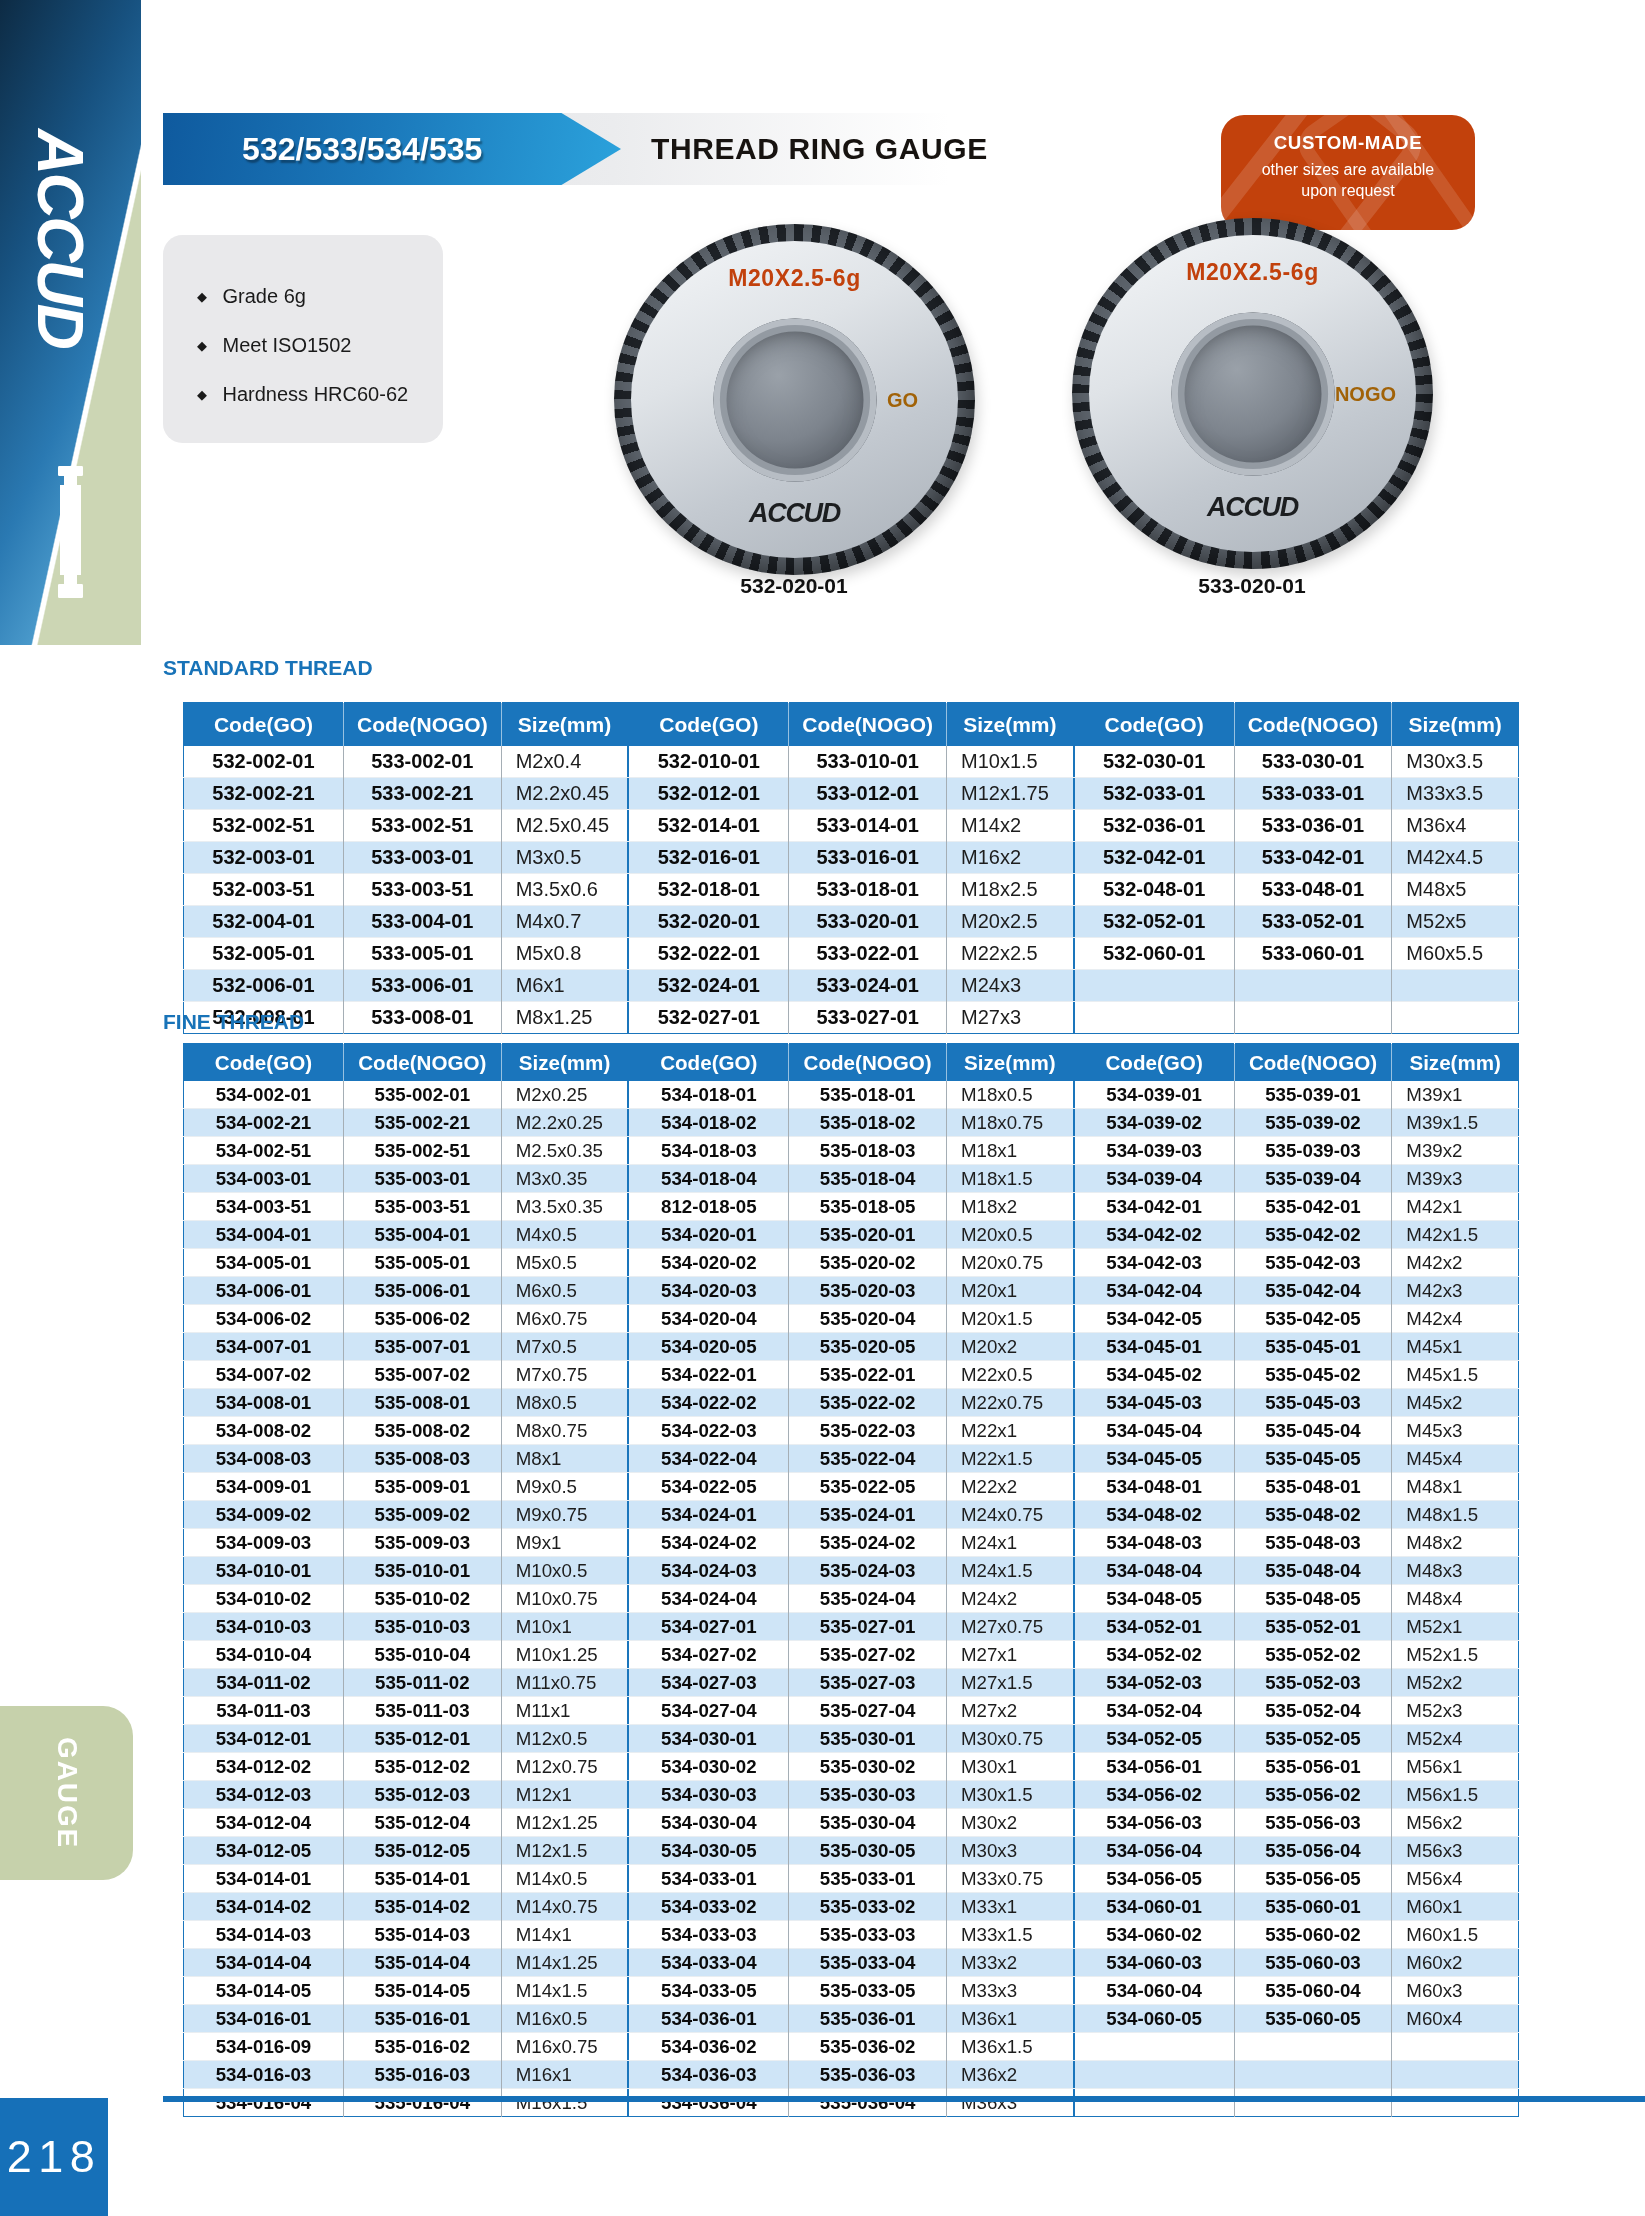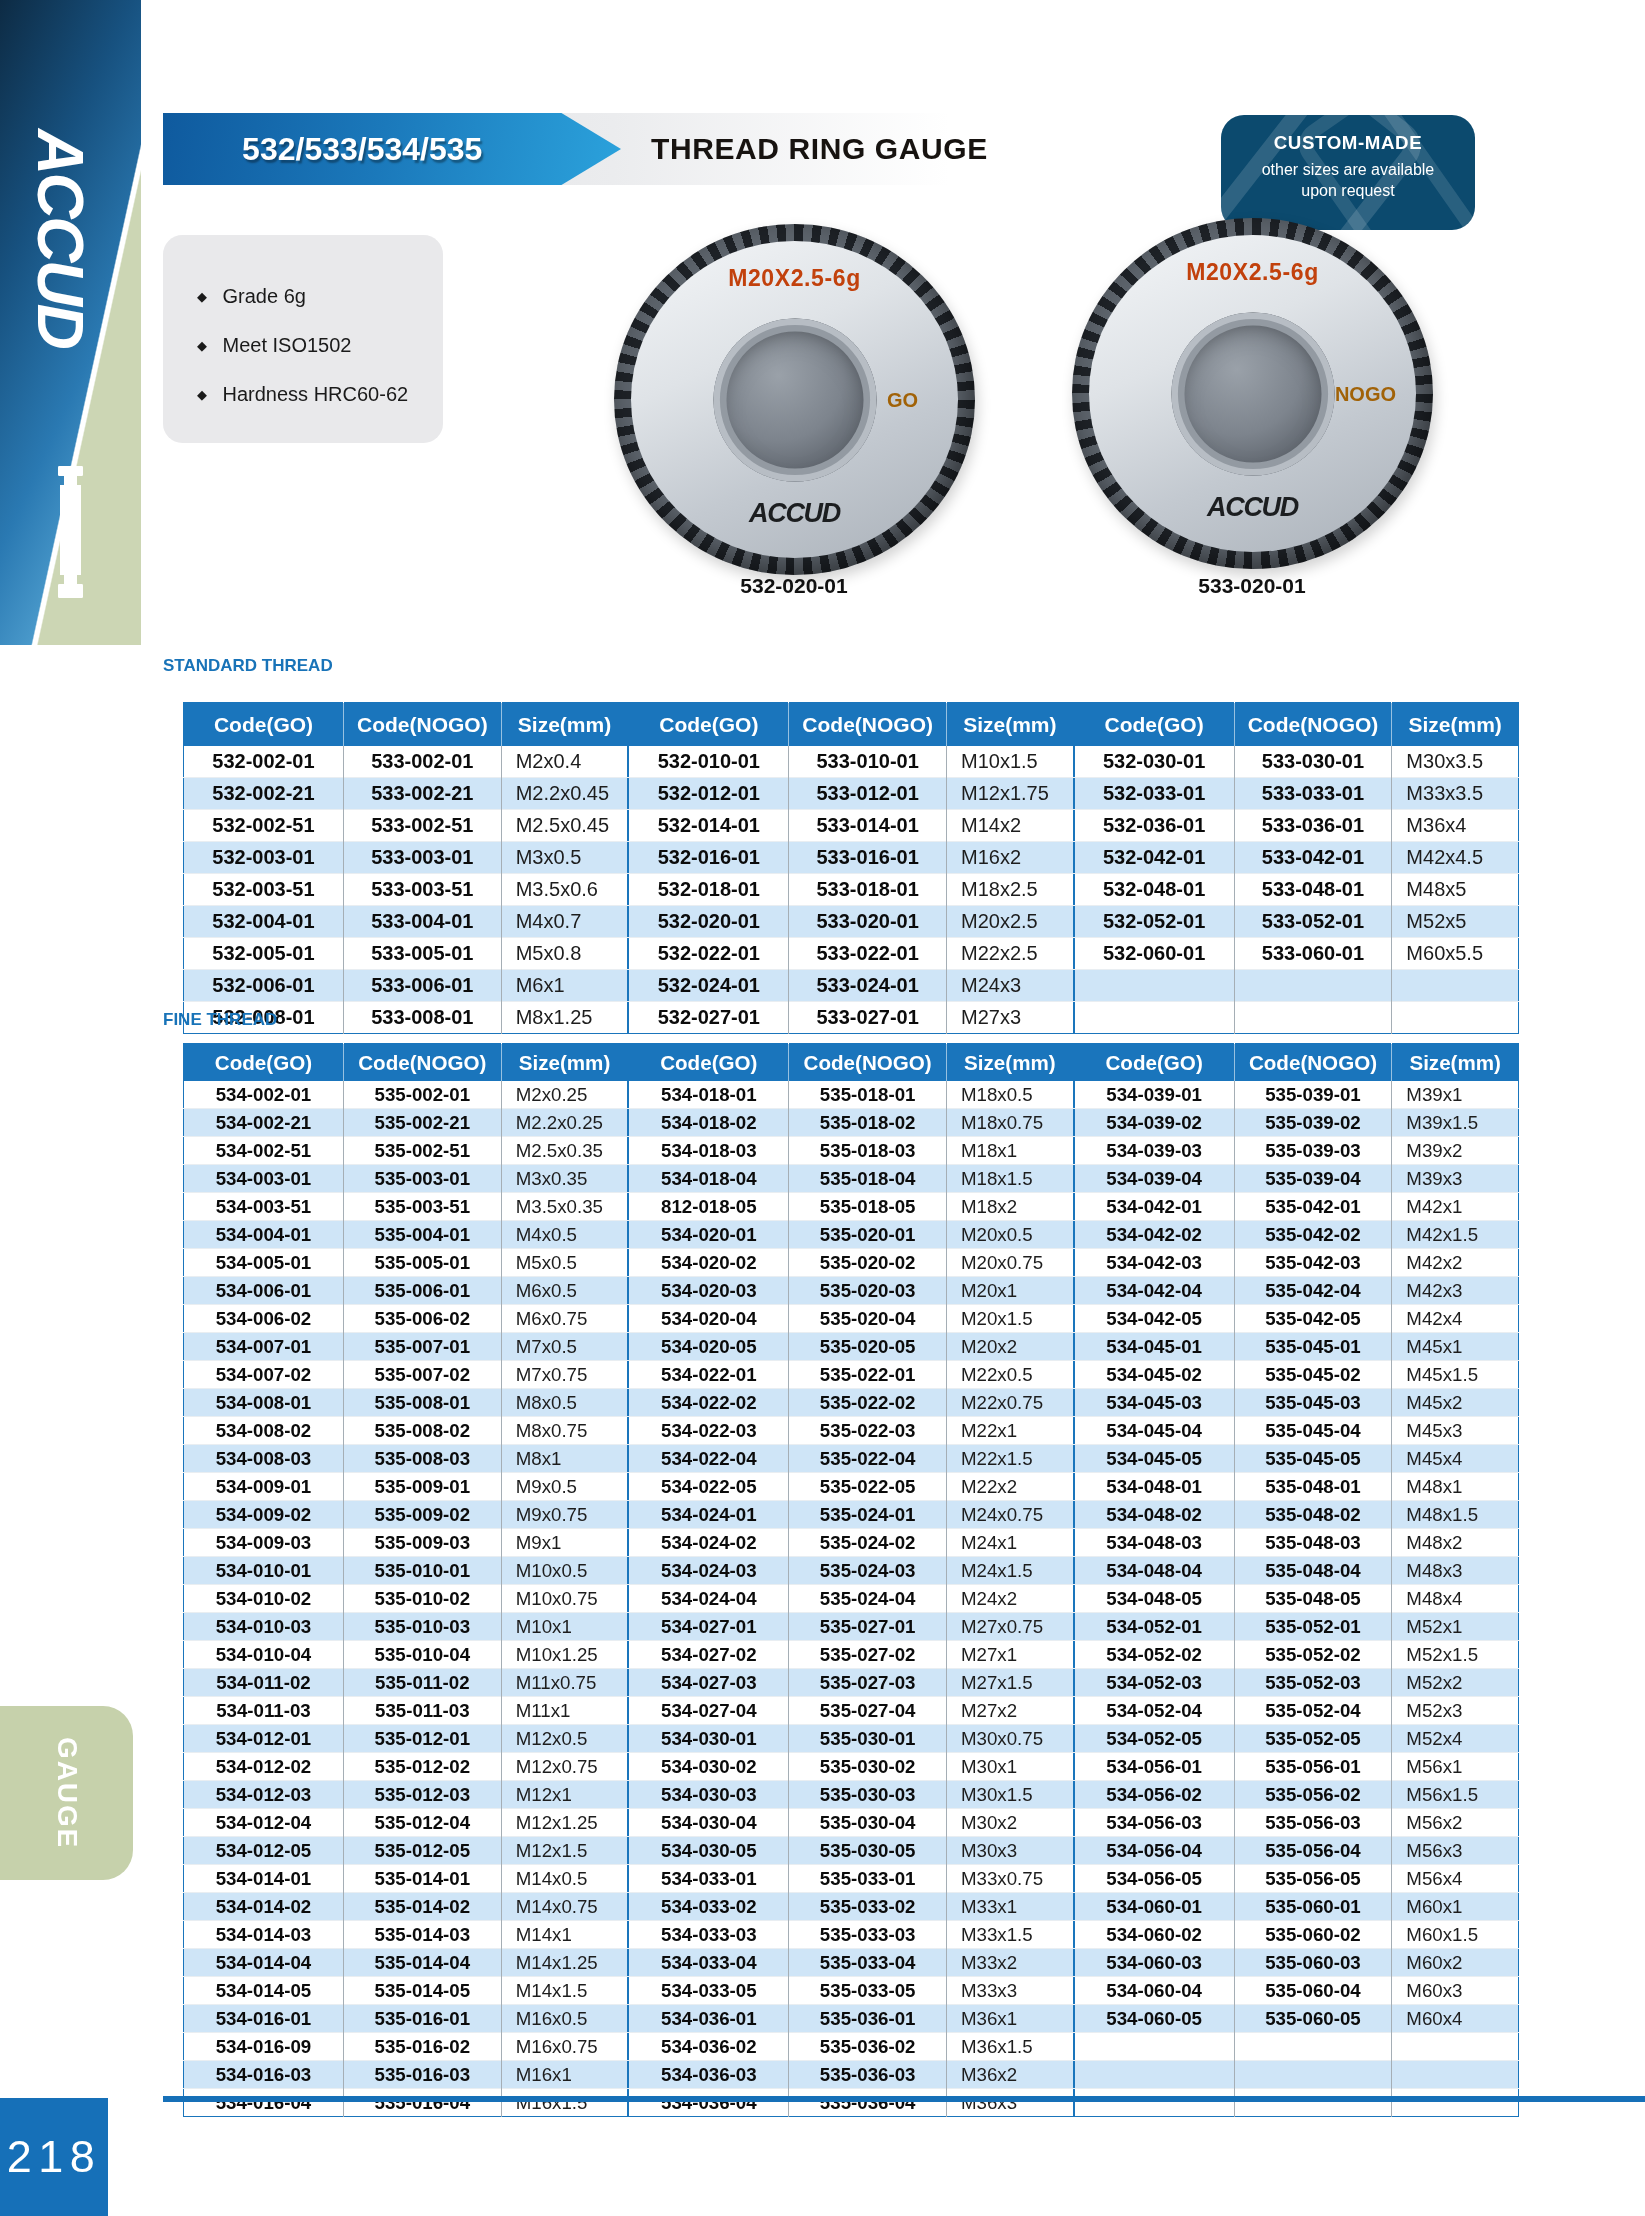--- a/index.html
+++ b/index.html
@@ -44,7 +44,7 @@
     color:#171310;font-size:30px;font-weight:800;letter-spacing:0.6px;white-space:nowrap;}
 
   
-  .badge{position:absolute;left:1221px;top:115px;width:254px;height:115px;background:#0c4a6e;
+  .badge{position:absolute;left:1221px;top:115px;width:254px;height:115px;background:#c2410c;
     border-radius:23px;color:#ffffff;text-align:center;overflow:hidden;}
   .badge::before{content:"";position:absolute;left:19.3px;top:-39px;width:97px;height:206px;
     border:17px solid rgba(255,255,255,0.14);transform:rotate(38deg);border-radius:26px;}

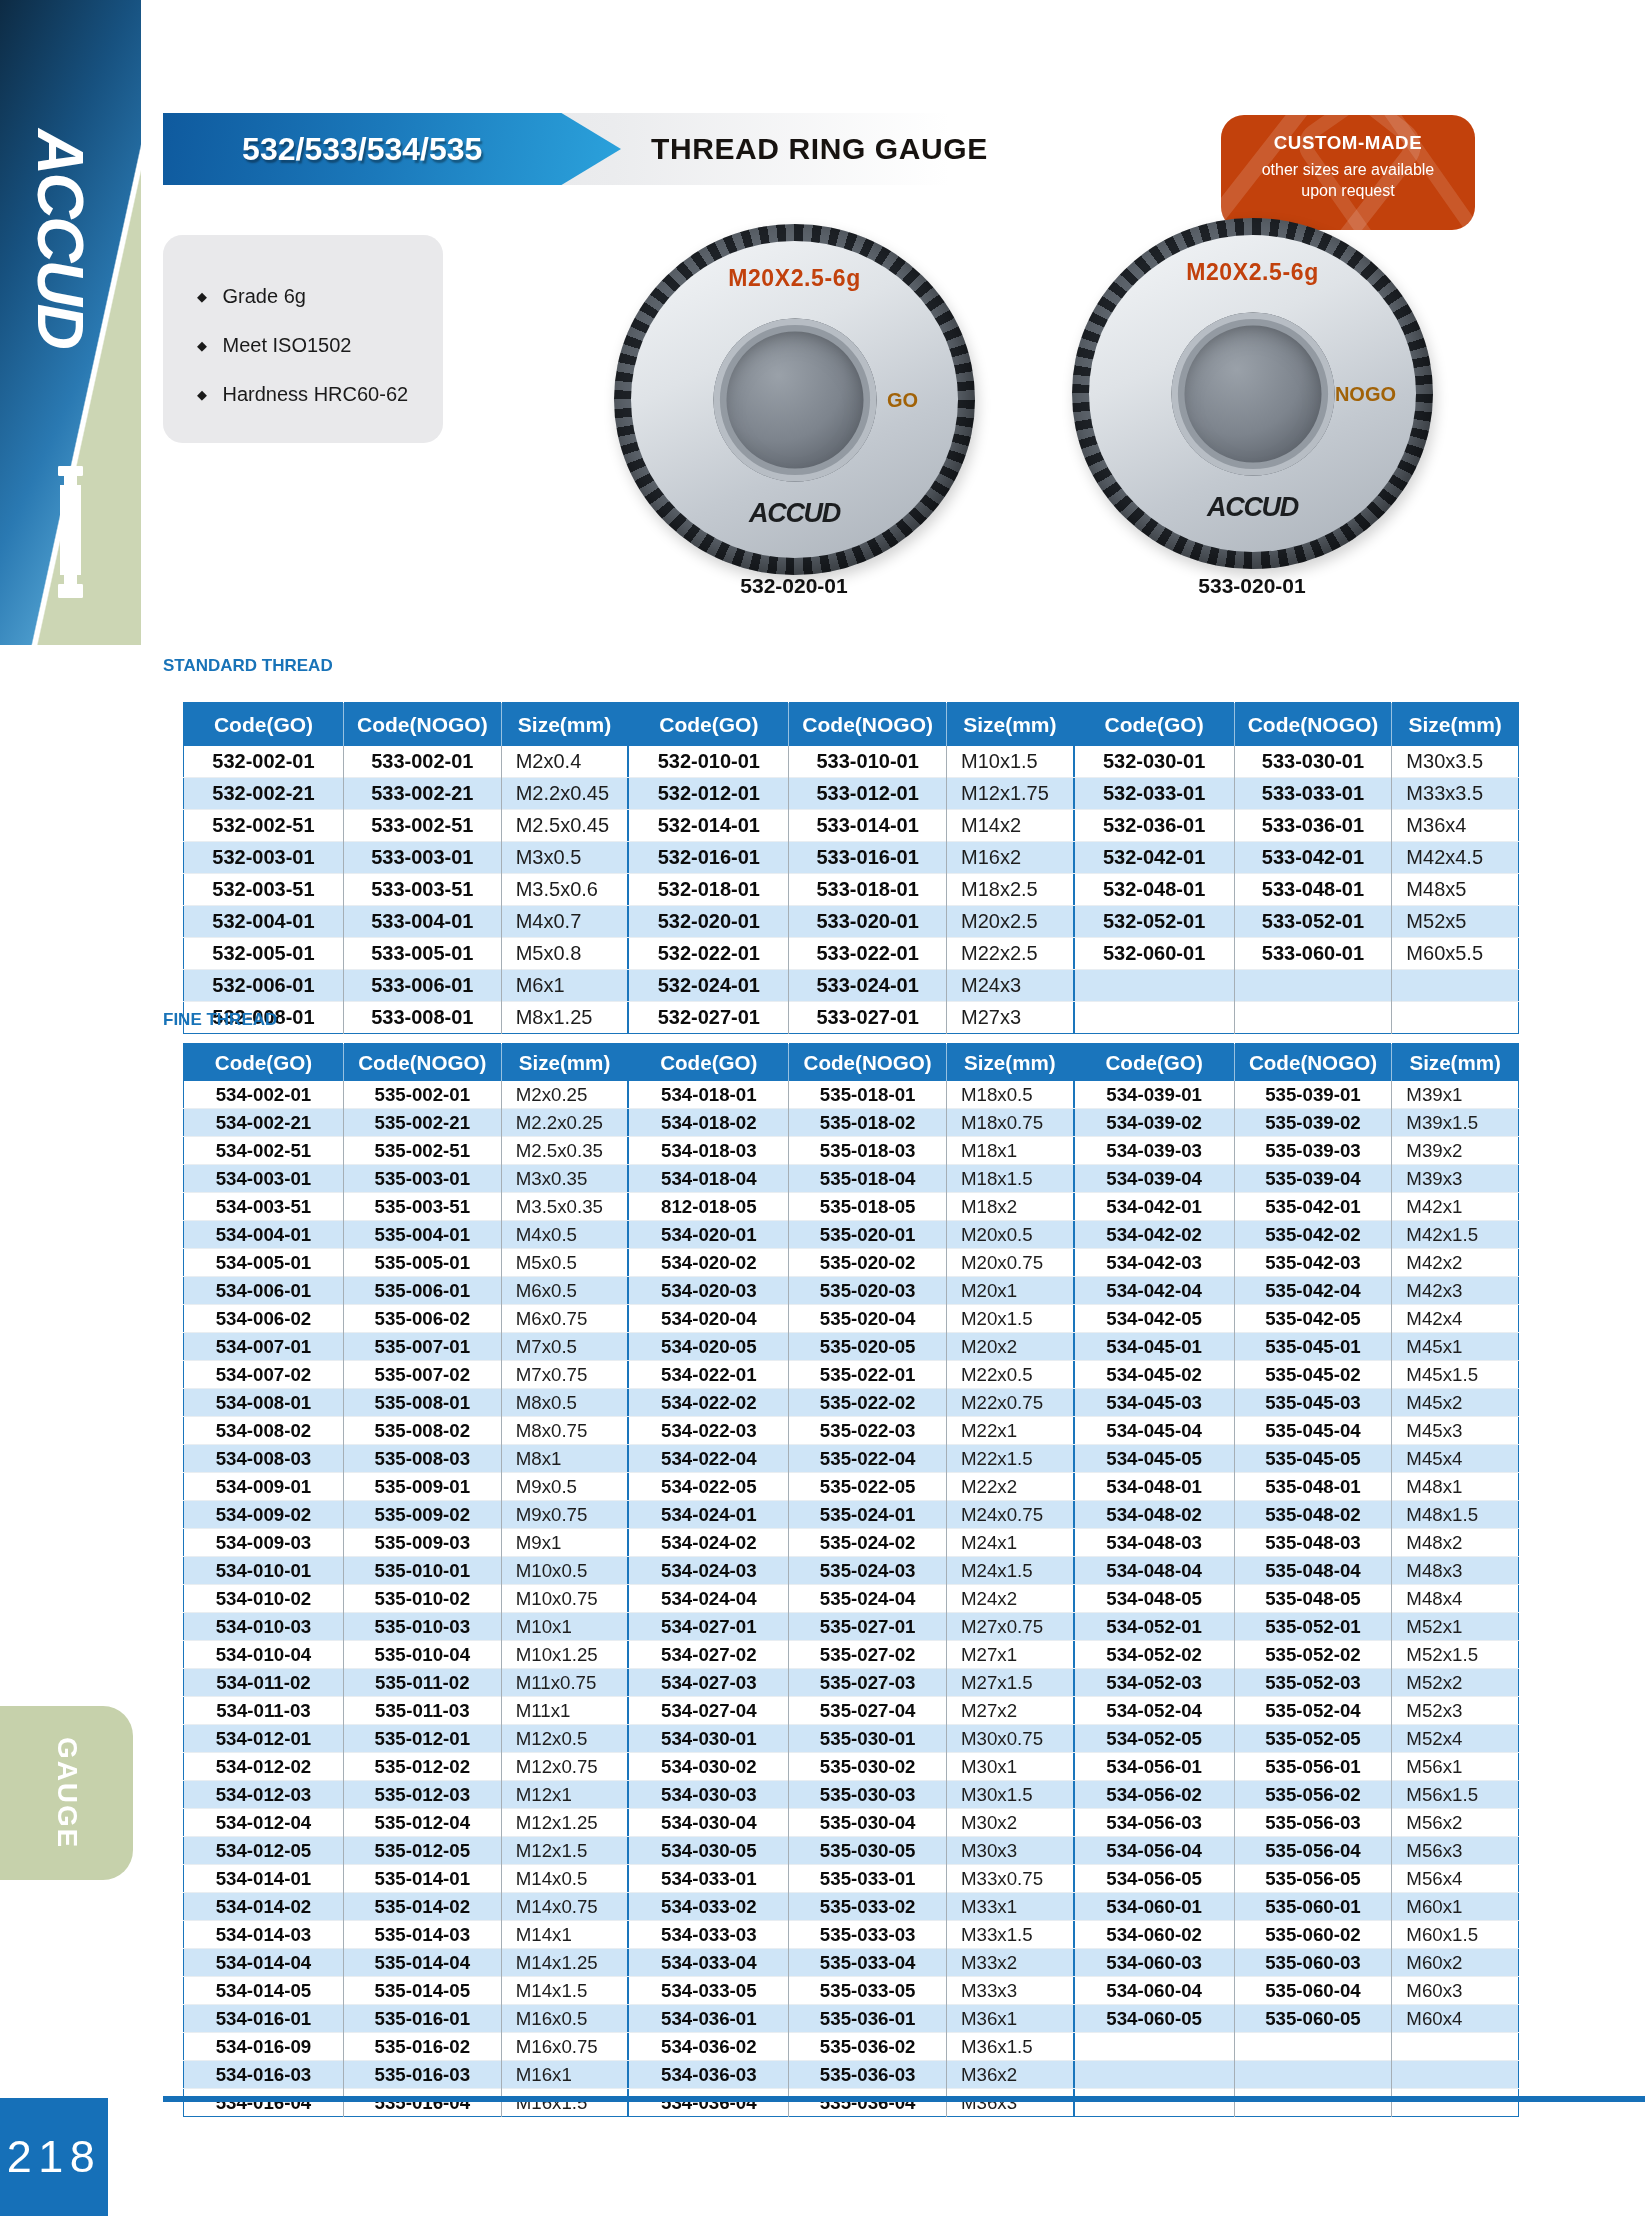--- a/index.html
+++ b/index.html
@@ -78,7 +78,7 @@
   .ring-caption{position:absolute;width:258px;text-align:center;font-size:21px;font-weight:bold;color:#111;}
 
   
-  .section-heading{position:absolute;color:#1873b8;font-size:17px;font-weight:bold;letter-spacing:0px;}
+  .section-heading{position:absolute;color:#1873b8;font-size:21px;font-weight:bold;letter-spacing:0px;}
   .tables-row{position:absolute;left:163px;width:1336px;display:flex;margin-left:20px;}
   table.gauge{border-collapse:collapse;flex:1;table-layout:fixed;border:1.9px solid #1a75bc;background:#ffffff;}
   table.gauge th{background:#1a75bc;color:#ffffff;font-weight:bold;text-align:center;

